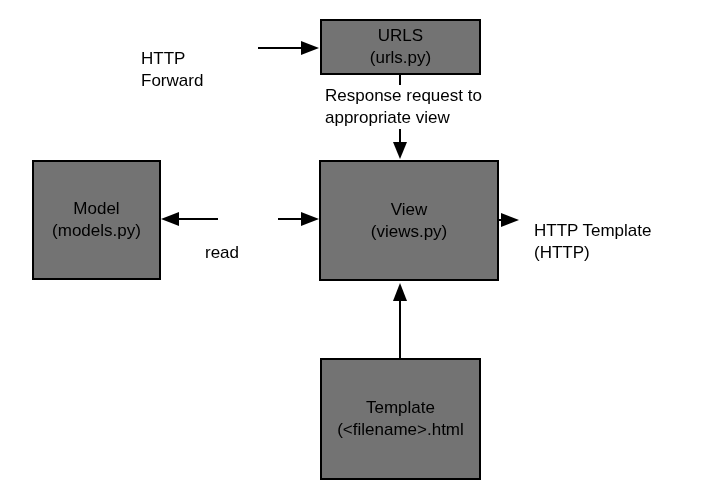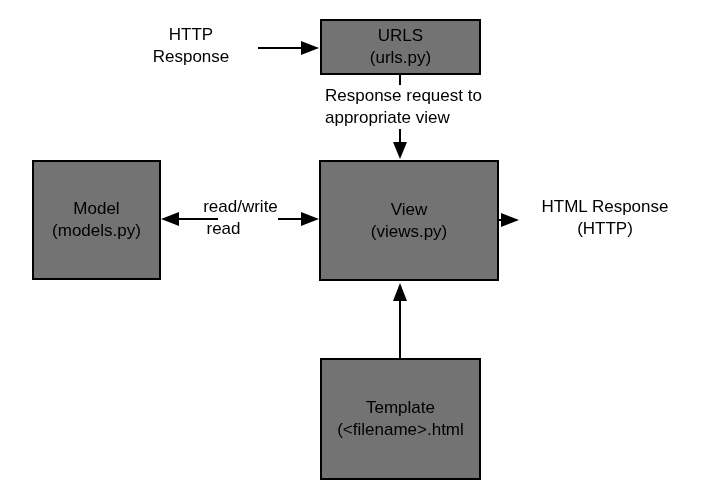--- a/index.html
+++ b/index.html
@@ -37,7 +37,7 @@
     line-height: 22px;
     white-space: nowrap;
   }
-  .label.center { text-align: center; }
+  .label.center { text-align: left; margin-top: 24px; }
   .label.white-bg { background: #ffffff; }
   .label div { white-space: nowrap; }
 </style>

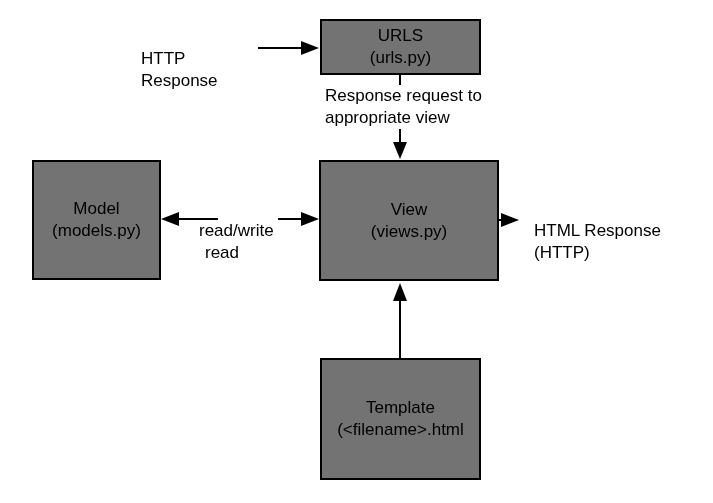--- a/index.html
+++ b/index.html
@@ -98,7 +98,7 @@
 
   <div class="label center" style="left:141px; top:24px; width:100px;">
     <div>HTTP</div>
-    <div>Response</div>
+    <div>Forward</div>
   </div>
 
   <div class="label white-bg" style="left:325px; top:85px;">

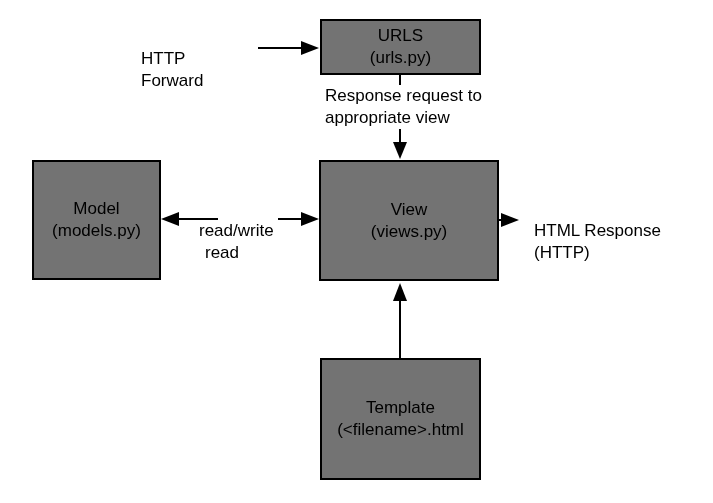--- a/index.html
+++ b/index.html
@@ -106,9 +106,6 @@
     <div>appropriate view</div>
   </div>
 
-  <div class="label center" style="left:199px; top:196px; width:83px;">
-    <div>read/write</div>
-  </div>
   <div class="label center" style="left:205px; top:218px; width:37px;">
     <div>read</div>
   </div>

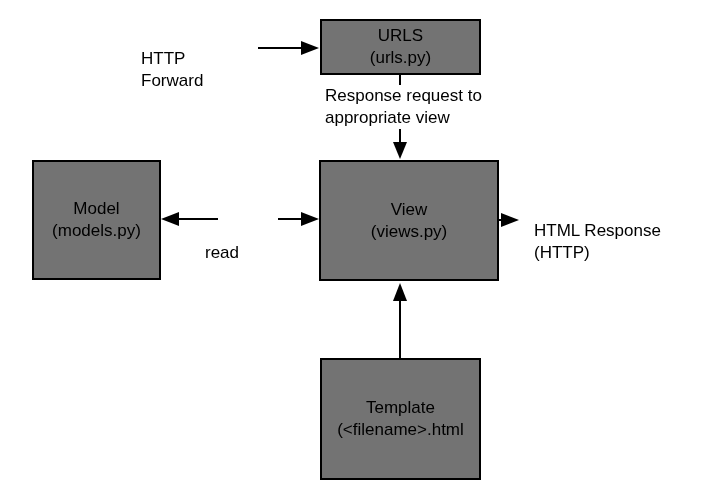--- a/index.html
+++ b/index.html
@@ -111,7 +111,7 @@
   </div>
 
   <div class="label center" style="left:534px; top:196px; width:142px;">
-    <div>HTML Response</div>
+    <div>HTTP Template</div>
     <div>(HTTP)</div>
   </div>
 

